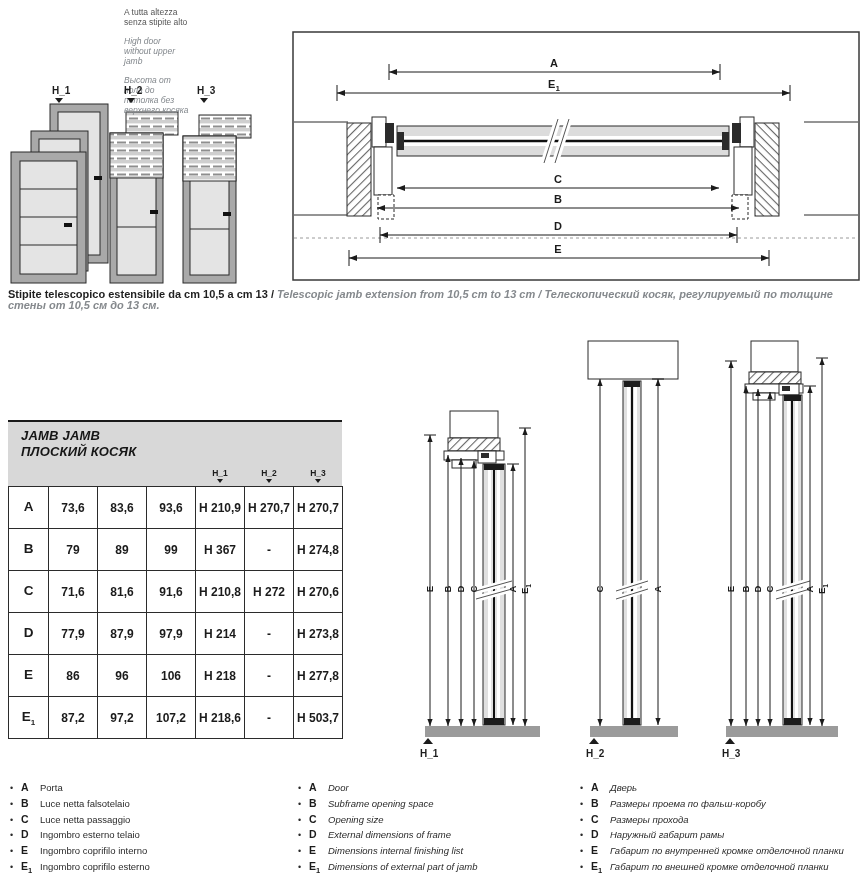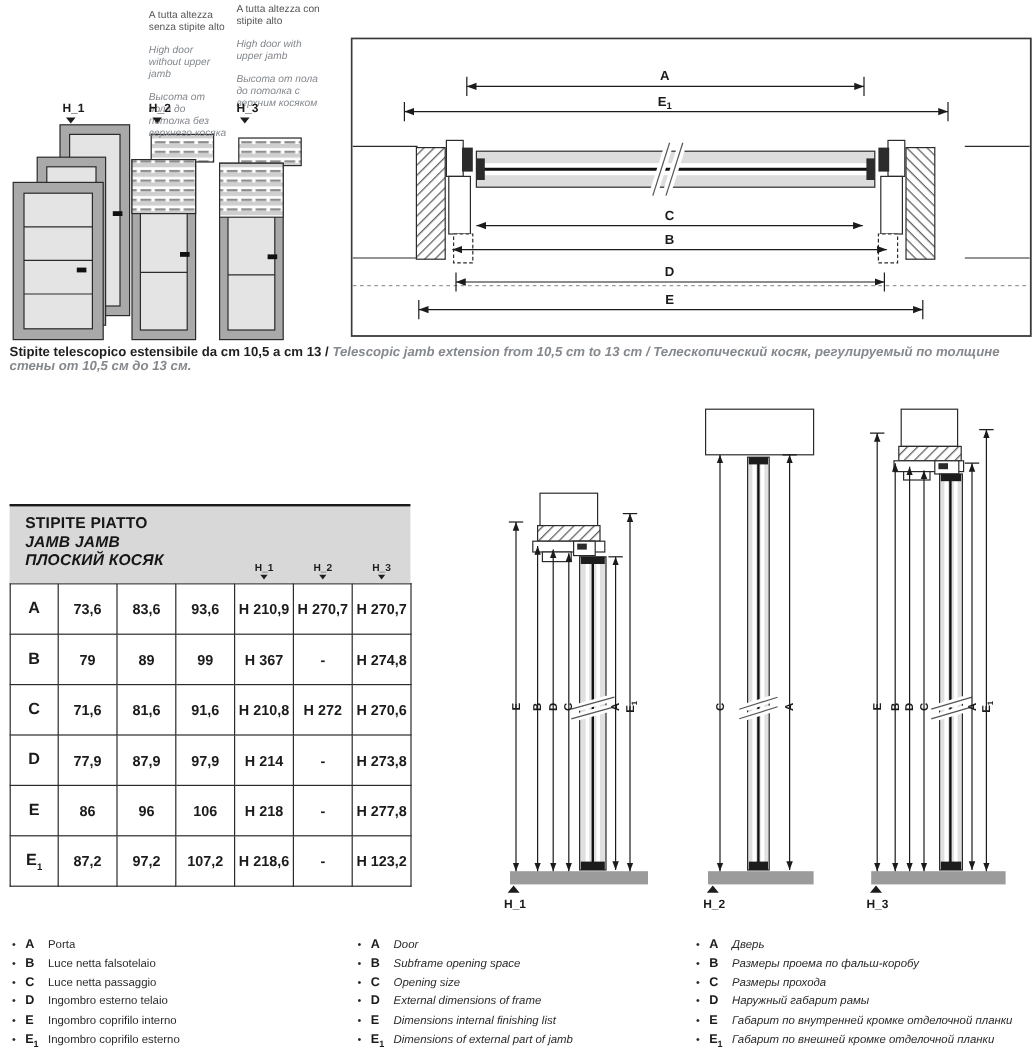--- a/index.html
+++ b/index.html
@@ -104,11 +104,6 @@
     <p class="it">A tutta altezza senza stipite alto</p>
     <p class="en">High door without upper jamb</p>
     <p class="ru">Высота от пола до потолка без верхнего косяка</p>
-  </div>
-  <div class="illus-note" style="left:197px;top:2px;width:70px;">
-    <p class="it">A tutta altezza con stipite alto</p>
-    <p class="en">High door with upper jamb</p>
-    <p class="ru">Высота от пола до потолка с верхним косяком</p>
   </div>
 
   <div class="h-label" style="left:52px;top:85px;">

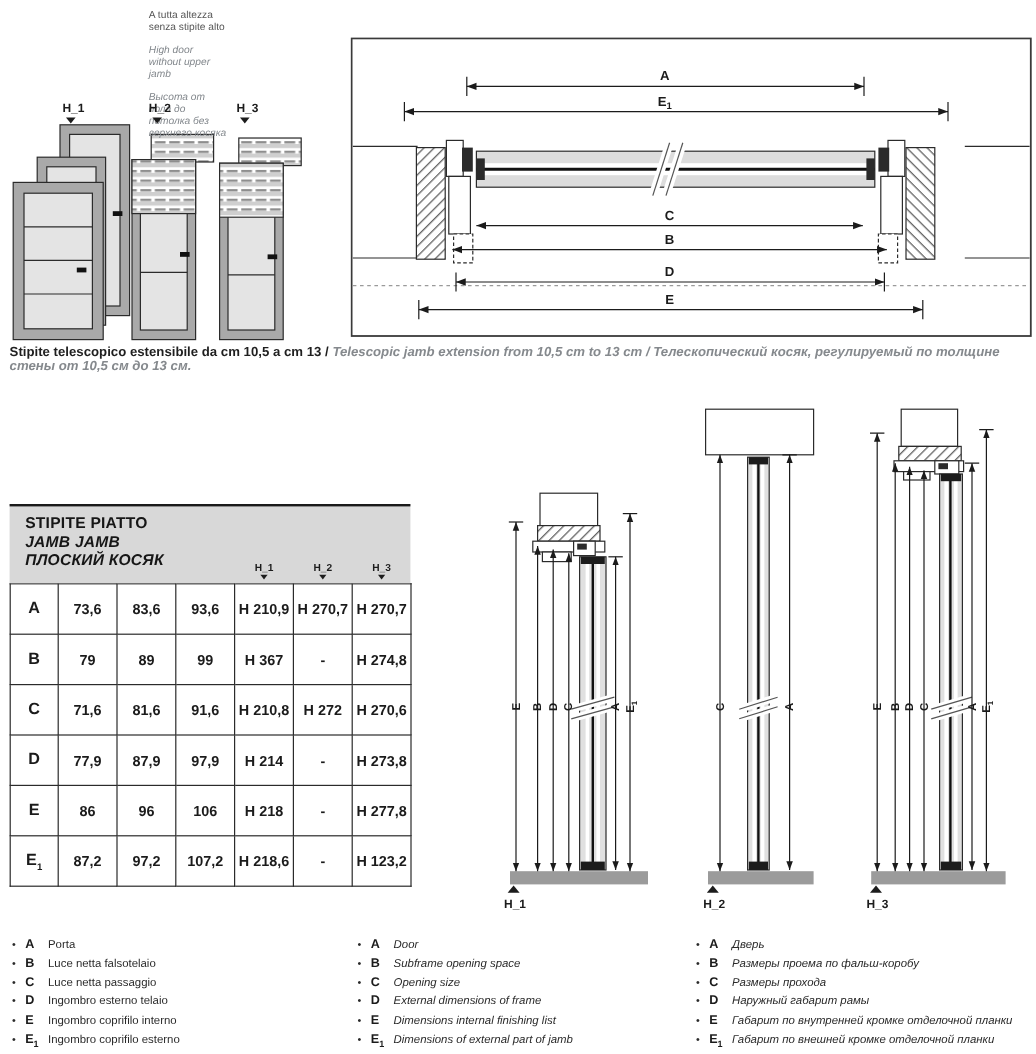--- a/index.html
+++ b/index.html
@@ -200,7 +200,6 @@
   <div class="table-wrap">
     <div class="band">
       <div class="band-titles">
-        <div class="t-it">STIPITE PIATTO</div>
         <div class="t-en">JAMB JAMB</div>
         <div class="t-ru">ПЛОСКИЙ КОСЯК</div>
       </div>

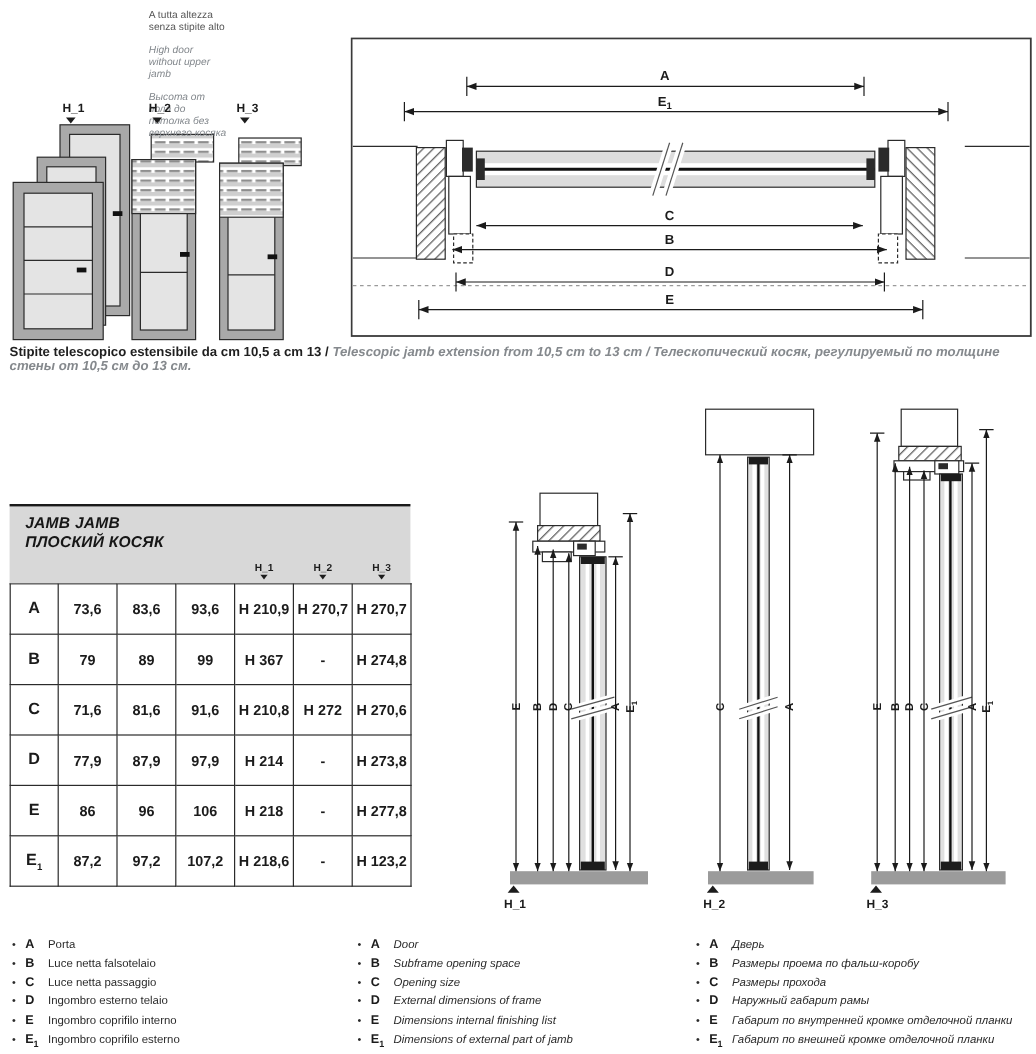--- a/index.html
+++ b/index.html
@@ -279,7 +279,7 @@
           <td>107,2</td>
           <td>H 218,6</td>
           <td>-</td>
-          <td>H 123,2</td>
+          <td>H 503,7</td>
         </tr>
       </tbody>
     </table>

